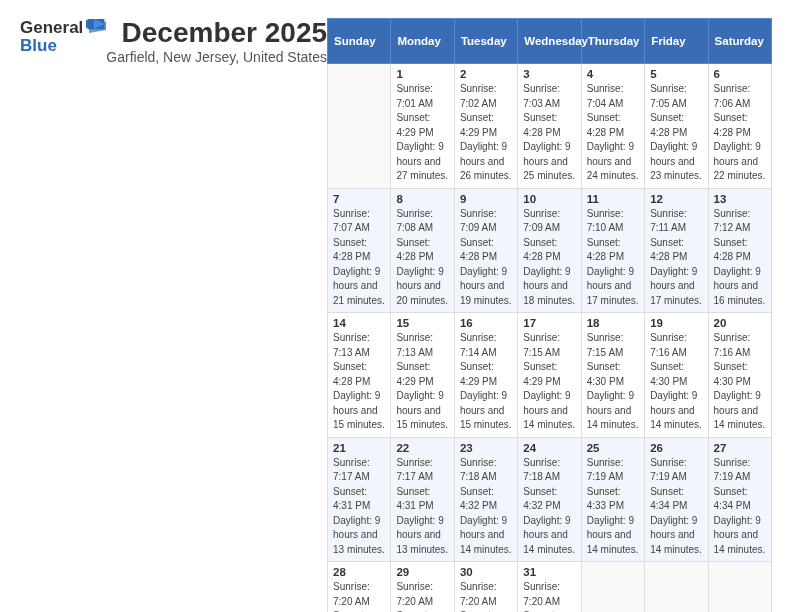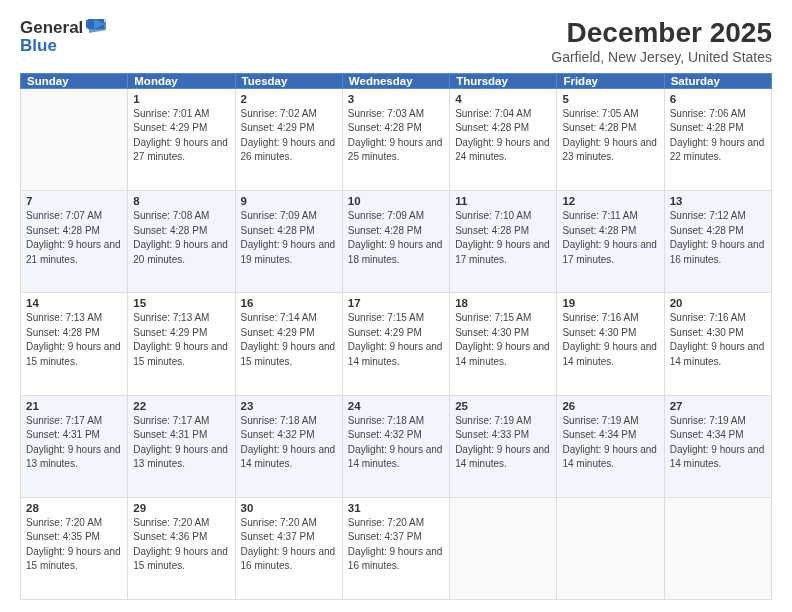--- a/index.html
+++ b/index.html
@@ -15,7 +15,7 @@
       height: 612px;
       padding: 18px 20px 12px 20px;
       display: flex;
-      flex-direction: column;
+      flex-direction: row;
     }
     .header {
       display: flex;

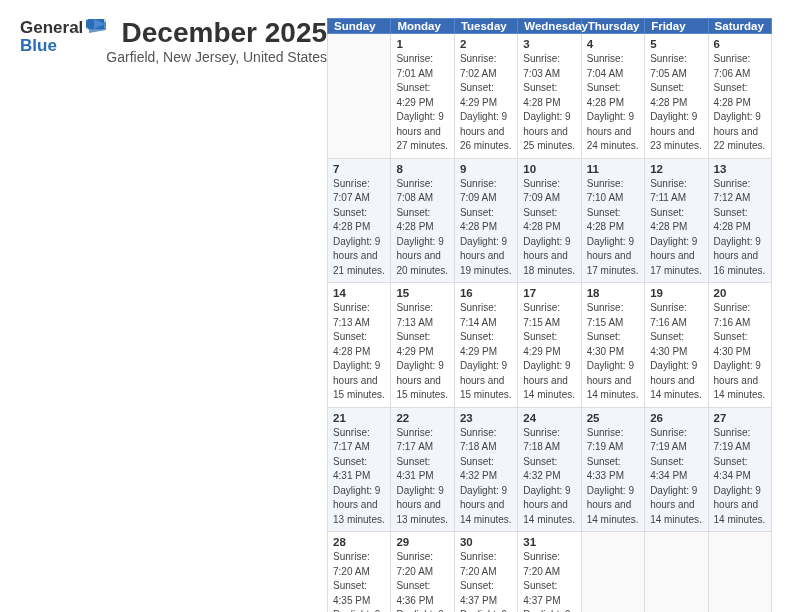--- a/index.html
+++ b/index.html
@@ -54,7 +54,7 @@
       font-size: 11.5px;
       font-weight: bold;
       text-align: left;
-      padding: 1px 6px;
+      padding: 16px 6px;
       border: 1px solid #5588cc;
     }
     .calendar td {

